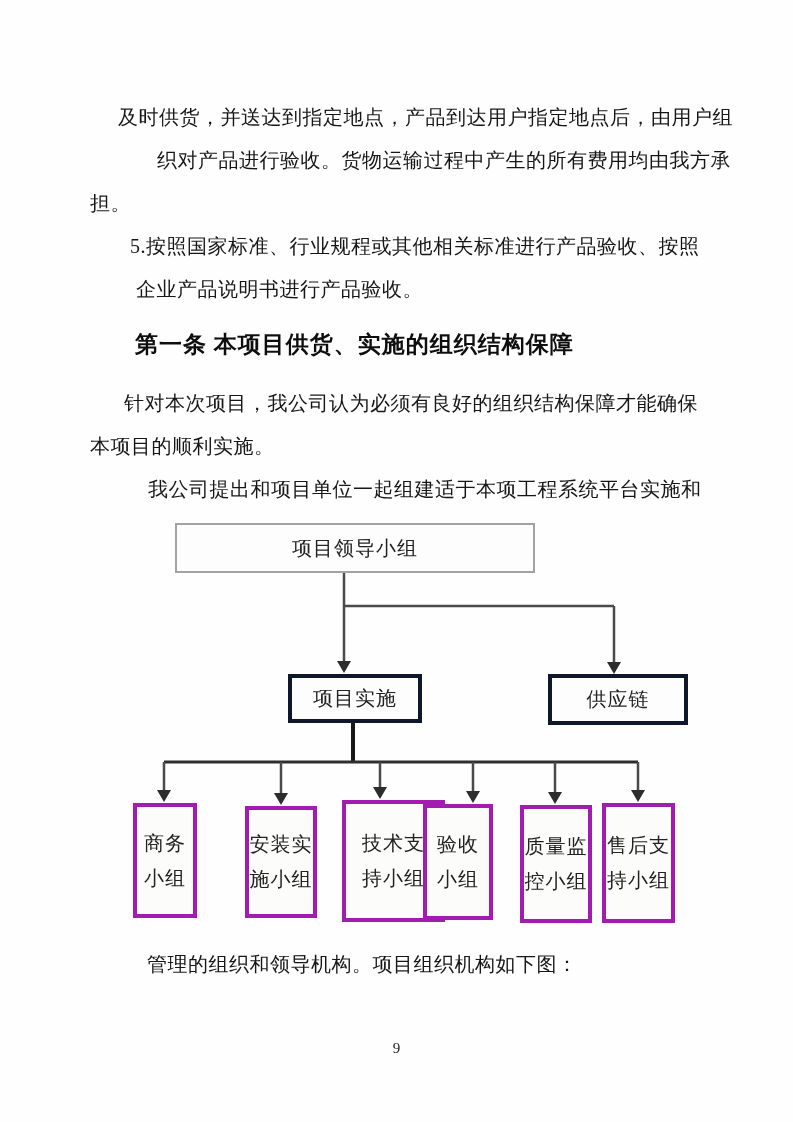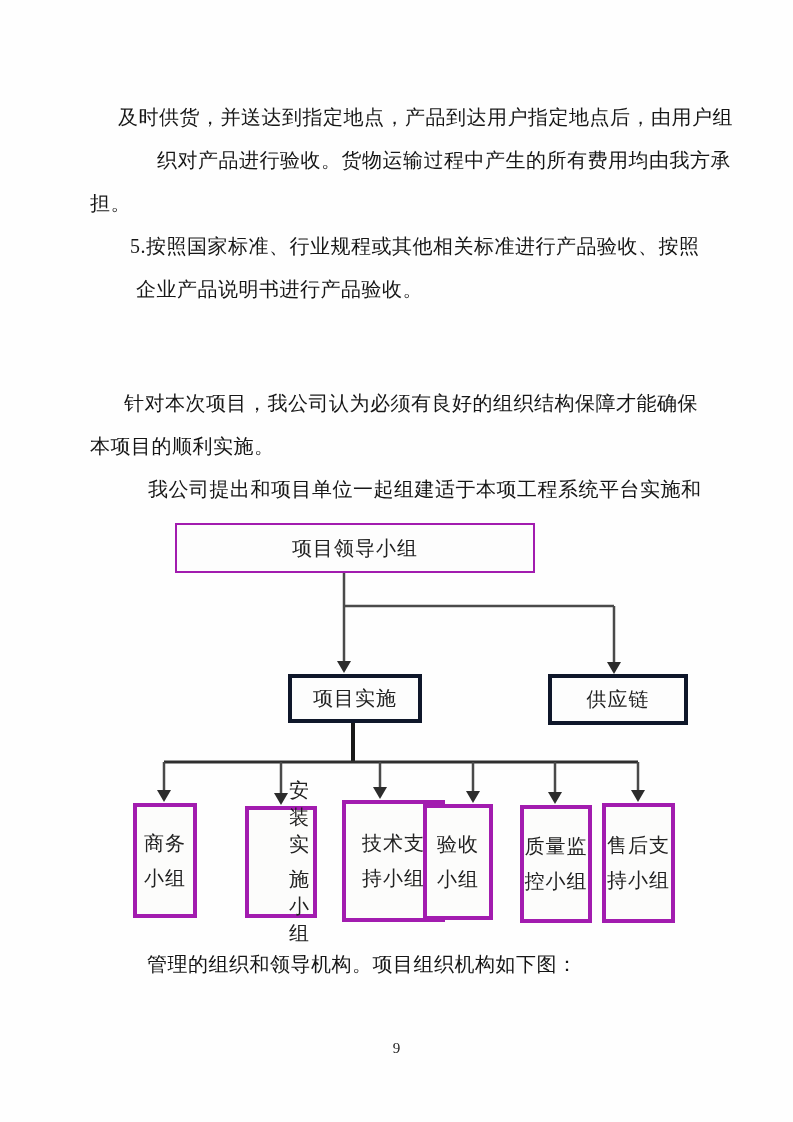--- a/index.html
+++ b/index.html
@@ -67,6 +67,7 @@
   <div class="line" style="top:234px;left:130px;">5.按照国家标准、行业规程或其他相关标准进行产品验收、按照</div>
   <div class="line" style="top:277px;left:88px;margin-left:48px;">企业产品说明书进行产品验收。</div>
 
+  <div class="heading" style="top:329px;left:135px;">第一条 本项目供货、实施的组织结构保障</div>
 
   <div class="line" style="top:391px;left:124px;">针对本次项目，我公司认为必须有良好的组织结构保障才能确保</div>
   <div class="line" style="top:434px;left:90px;">本项目的顺利实施。</div>

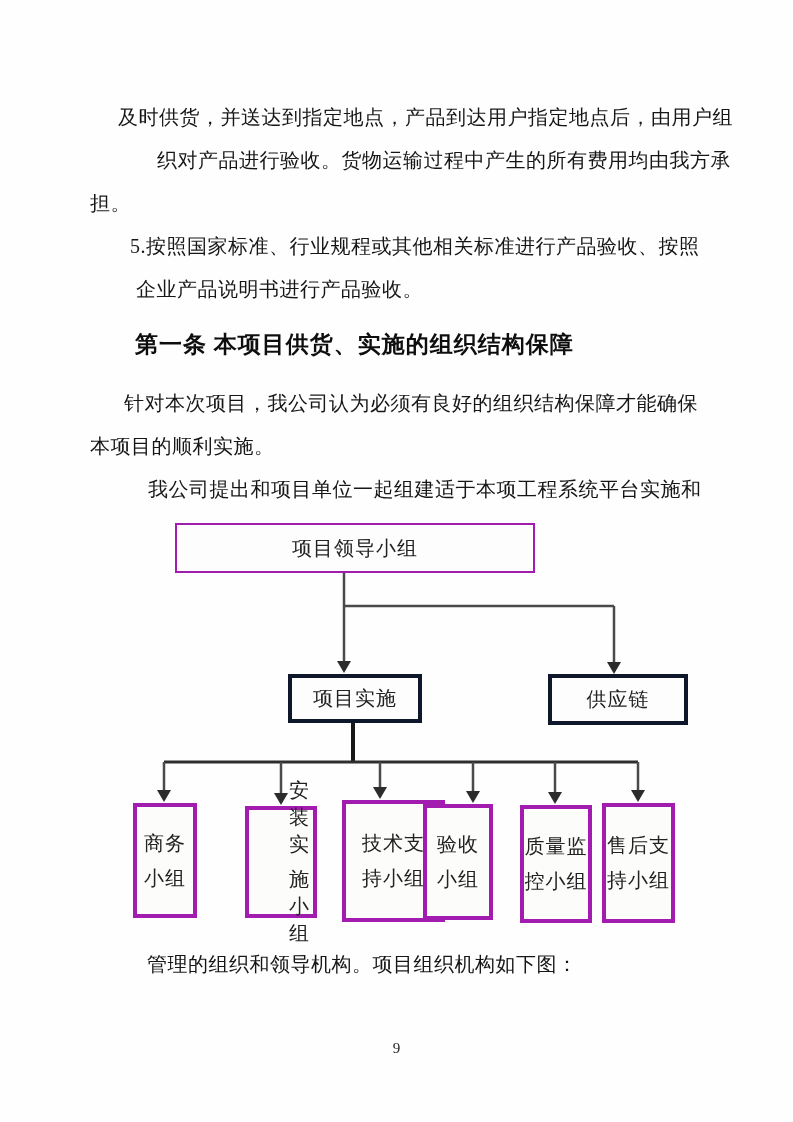--- a/index.html
+++ b/index.html
@@ -45,7 +45,7 @@
     letter-spacing:1px;
     color:#222;
   }
-  .node.root{border:2px solid #a21caf;}
+  .node.root{border:2px solid #a3a3a3;}
   .node.mid{border:4px solid #0f172a;}
   .node.team{
     border:4px solid #a21caf;

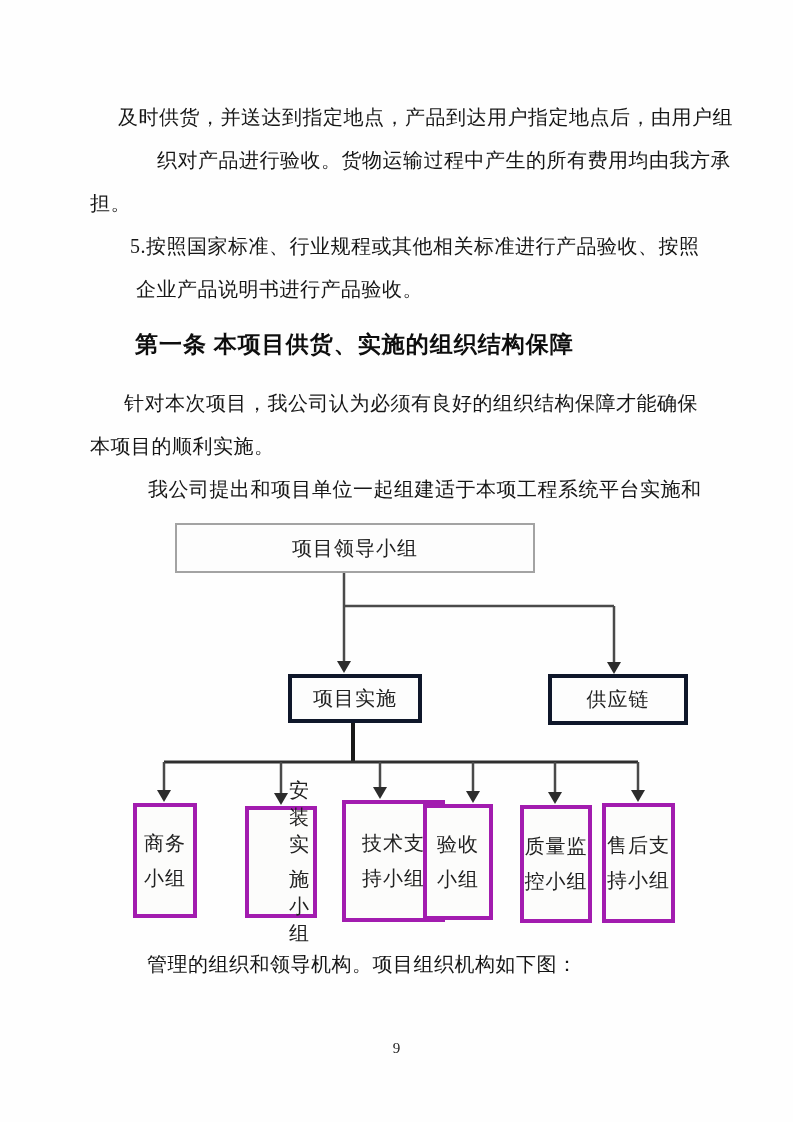--- a/index.html
+++ b/index.html
@@ -115,7 +115,7 @@
     <span class="t-line">小组</span>
   </div>
 
-  <div class="node team" style="left:245px;top:806px;width:72px;height:112px;padding-left:40px;">
+  <div class="node team" style="left:245px;top:806px;width:72px;height:112px;">
     <span class="t-line">安装实</span>
     <span class="t-line">施小组</span>
   </div>

